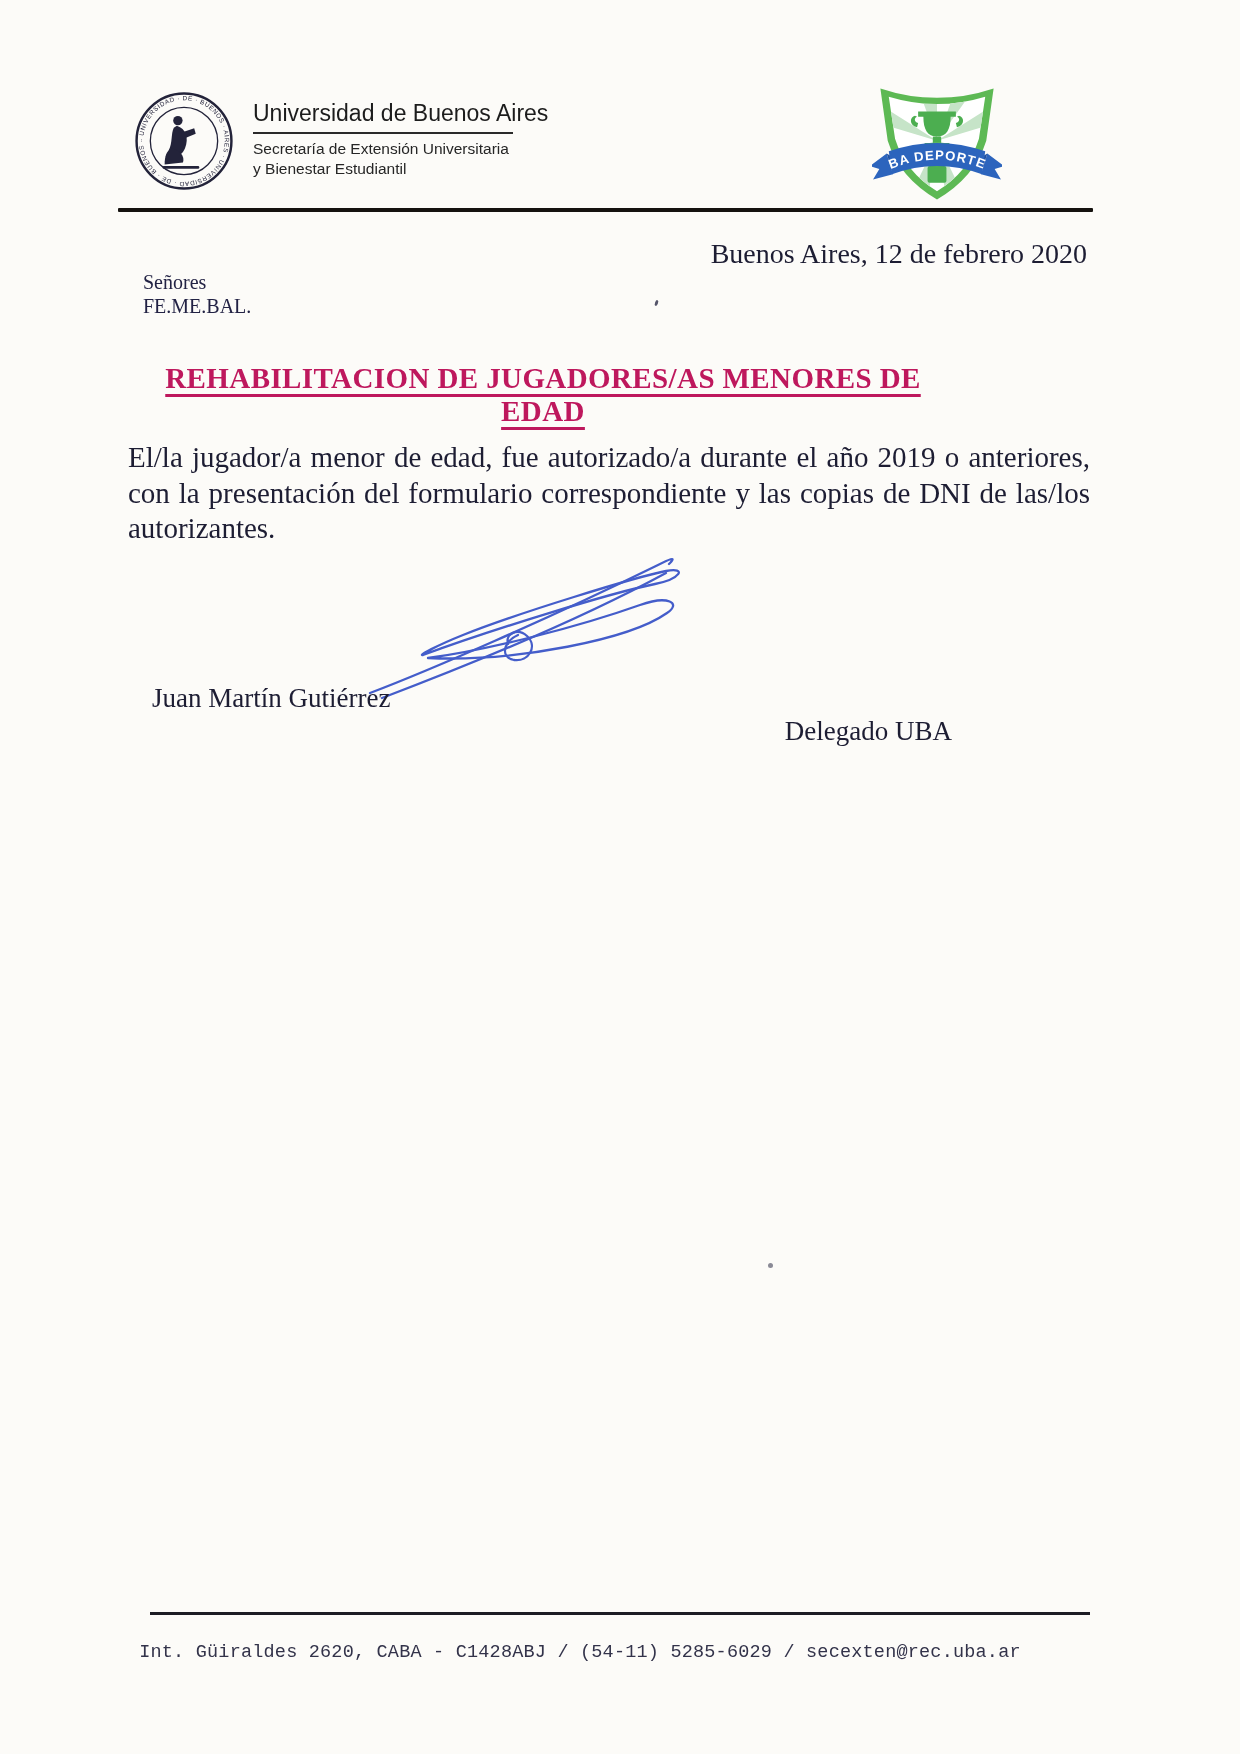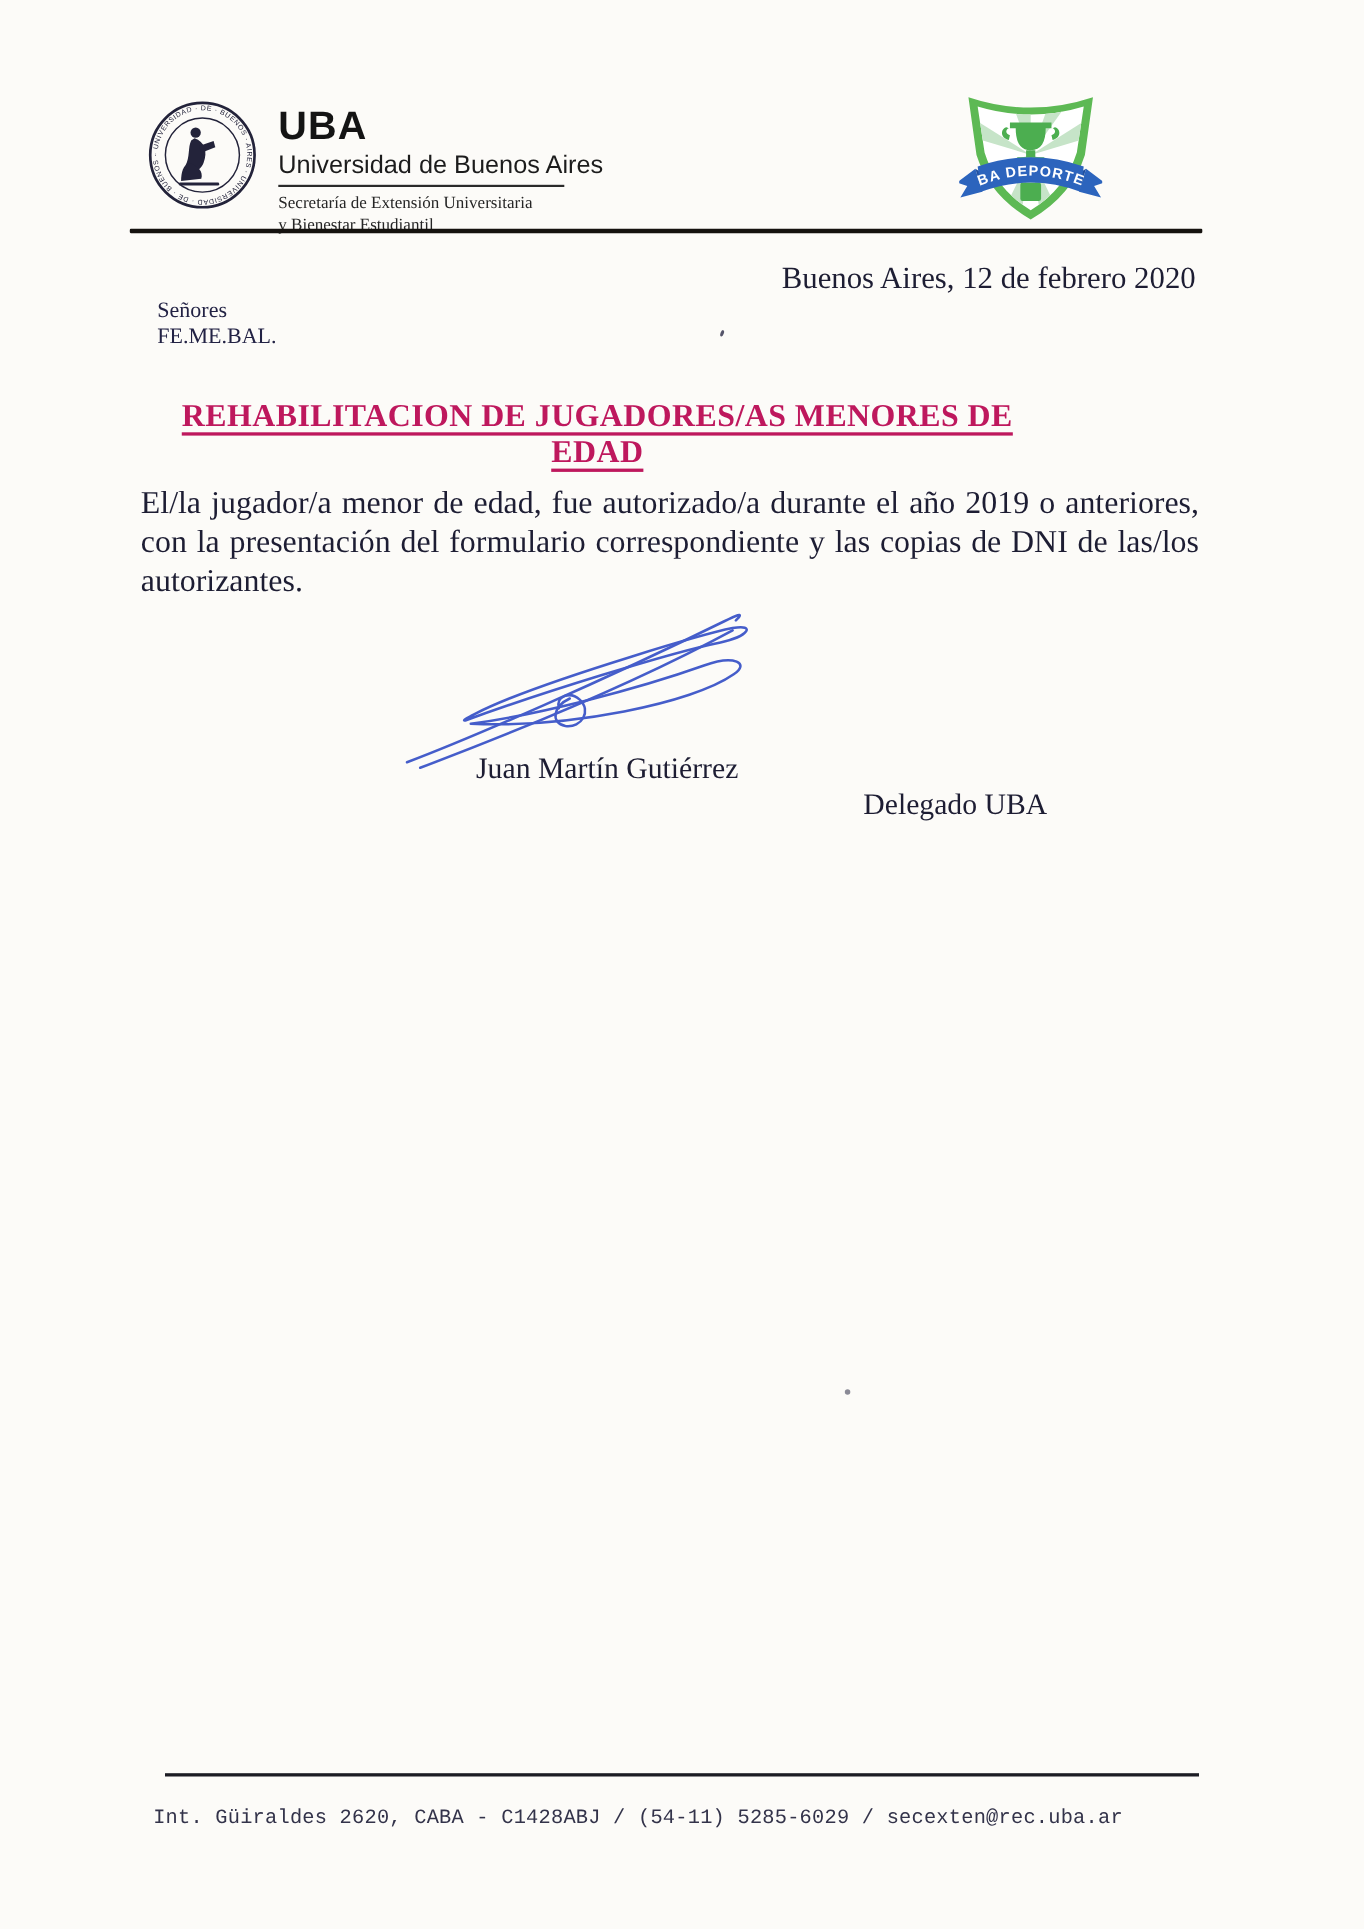--- a/index.html
+++ b/index.html
@@ -103,7 +103,6 @@
     </svg>
 
     <div class="brand">
-      <div class="brand-acronym">UBA</div>
       <div class="brand-name">Universidad de Buenos Aires</div>
       <div class="brand-rule"></div>
       <div class="brand-secretariat">

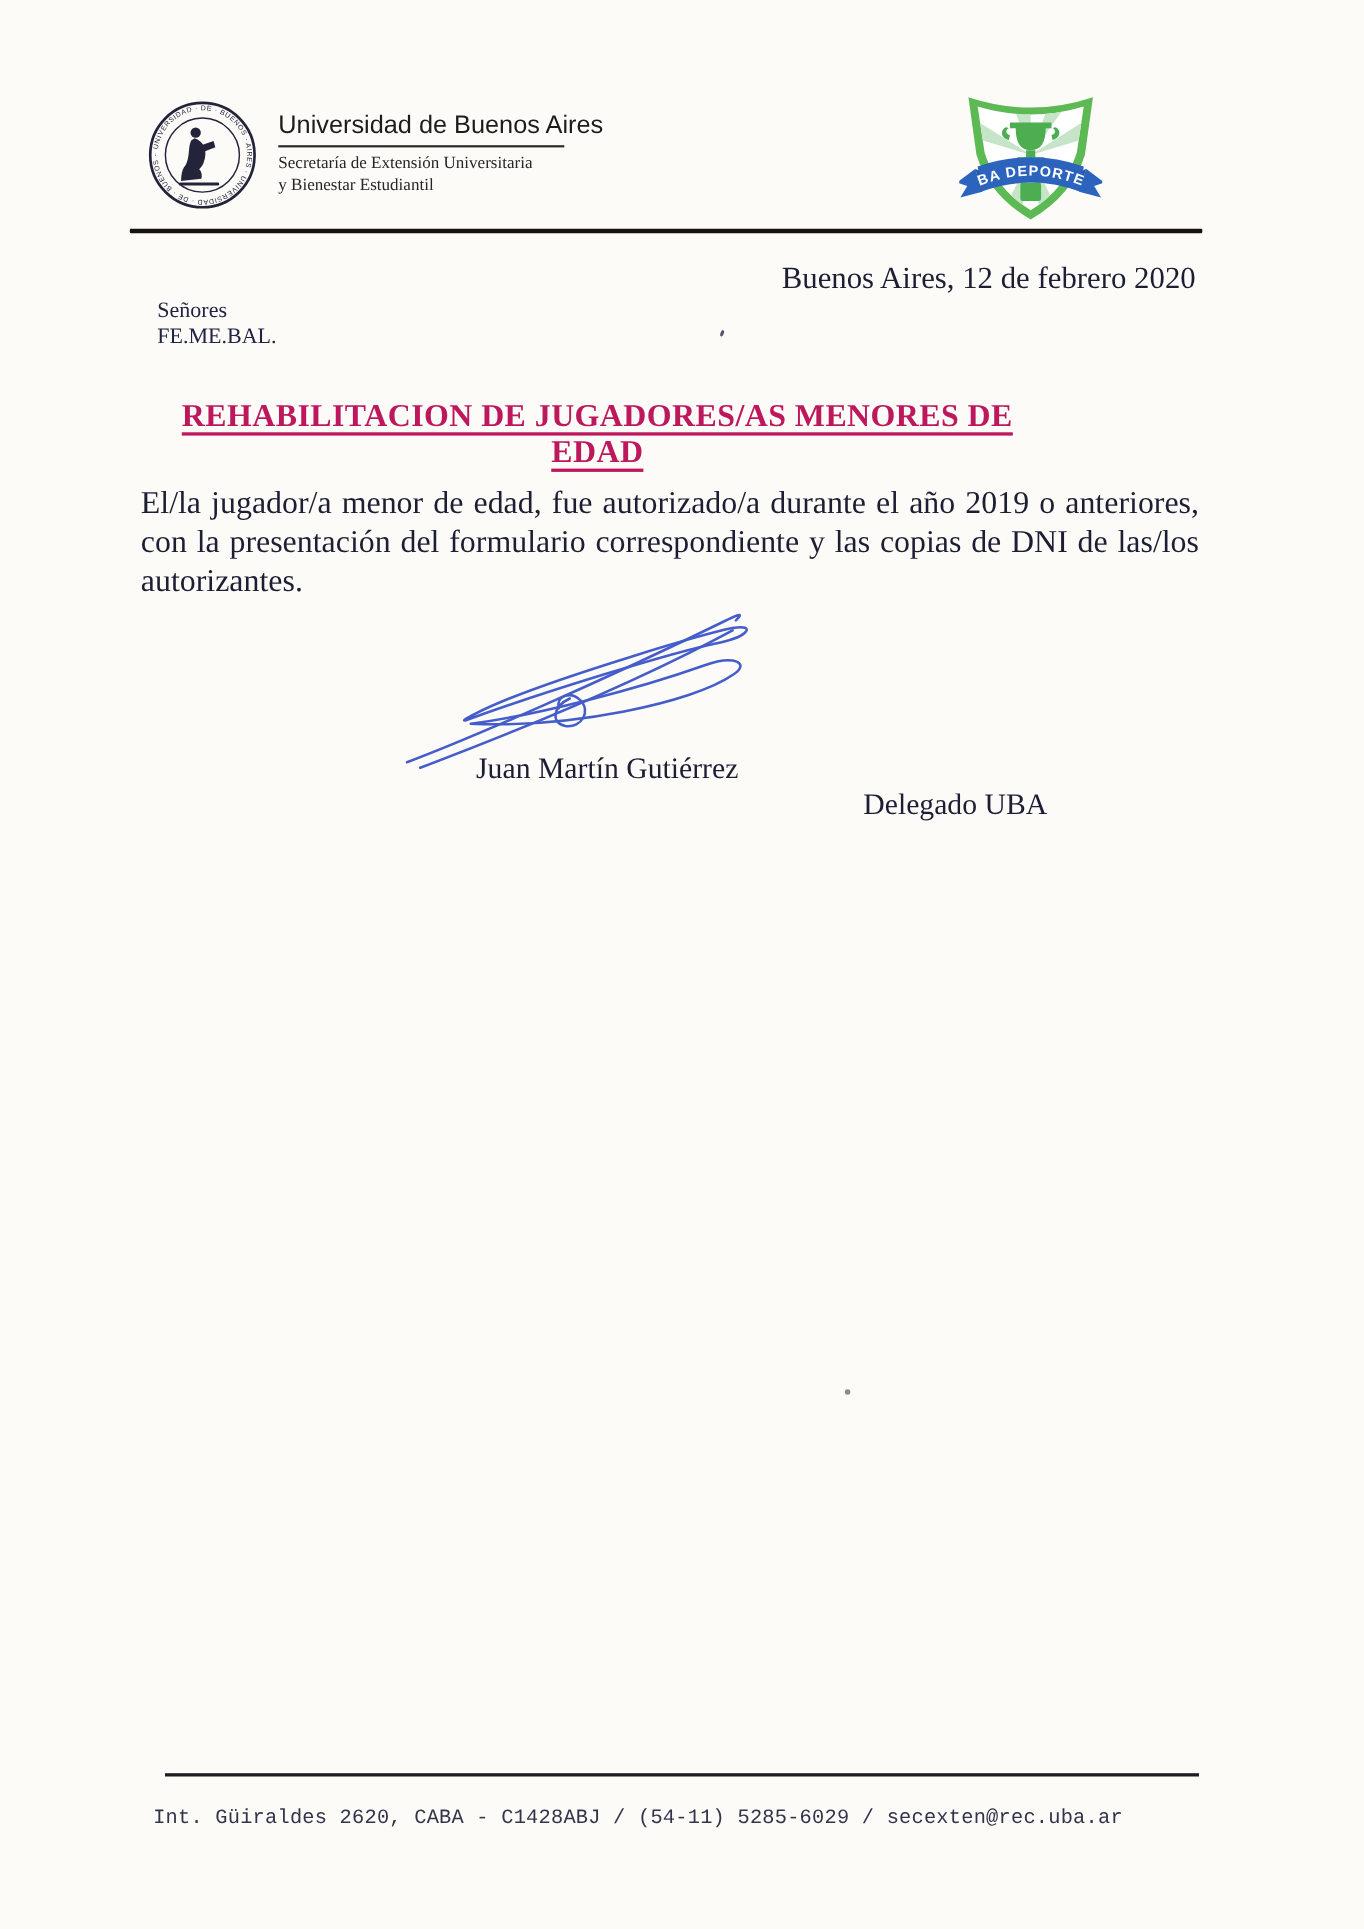--- a/index.html
+++ b/index.html
@@ -26,7 +26,7 @@
   }
   .brand-rule{width:260px;height:2px;background:#2a2a2a;margin-top:6px;}
   .brand-secretariat{
-    font-family:Liberation Serif, serif;
+    font-family:Liberation Sans, sans-serif;
     font-size:15.5px;color:#262626;margin-top:5px;line-height:1.25;
   }
   .deportes{position:absolute;left:872px;top:80px;width:130px;height:130px;}

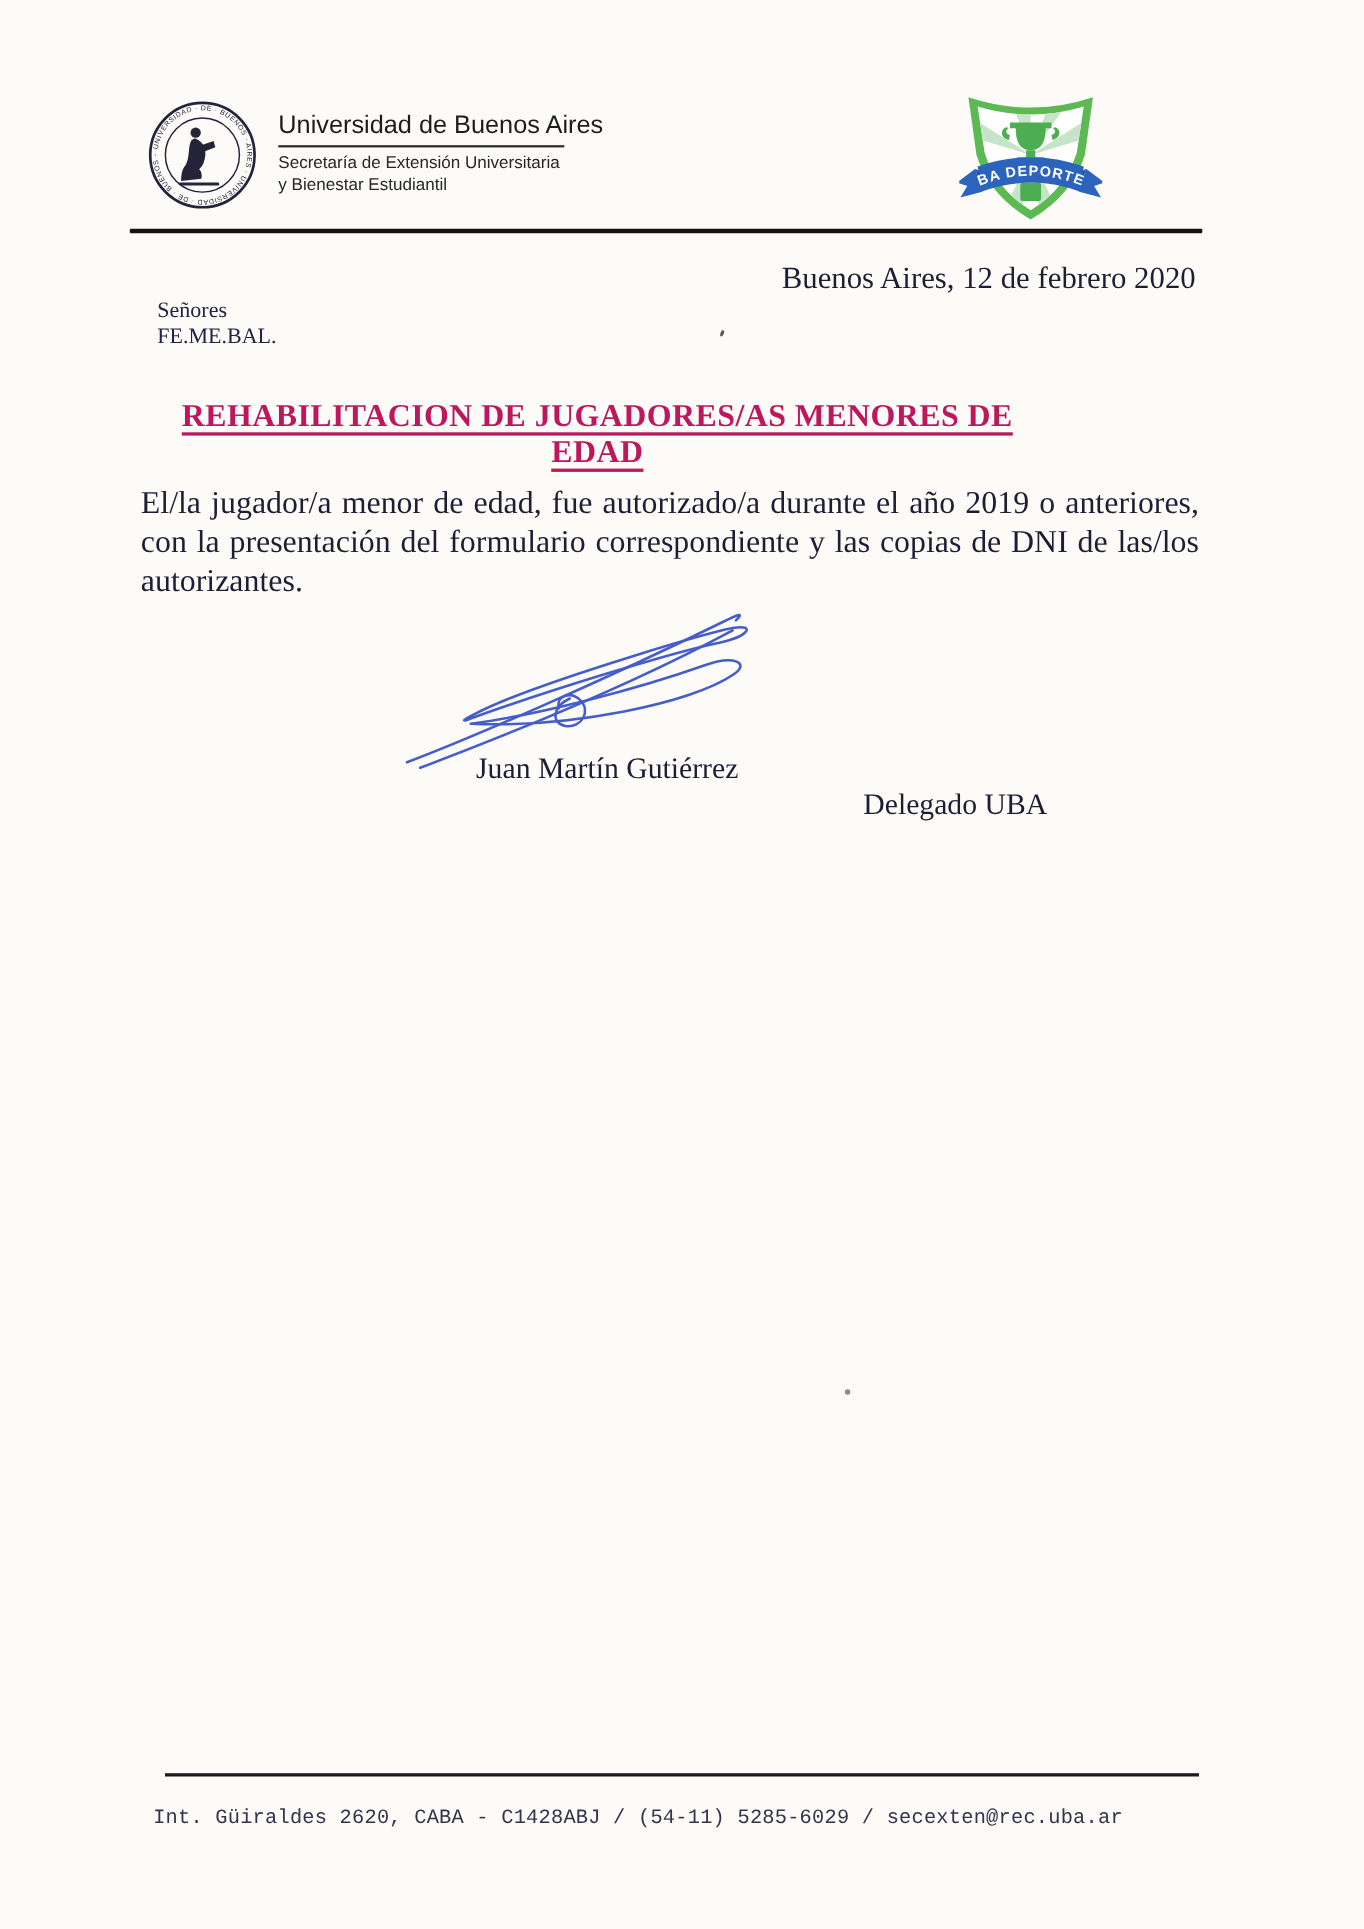--- a/index.html
+++ b/index.html
@@ -57,7 +57,7 @@
   
   .signature-svg{position:absolute;left:368px;top:543px;width:330px;height:158px;}
   .signer-name{
-    position:absolute;left:152px;top:683px;width:800px;text-align:center;
+    position:absolute;left:152px;top:683px;width:800px;text-align:left;
     font-size:27px;color:#1d1d33;
   }
   .signer-role{

